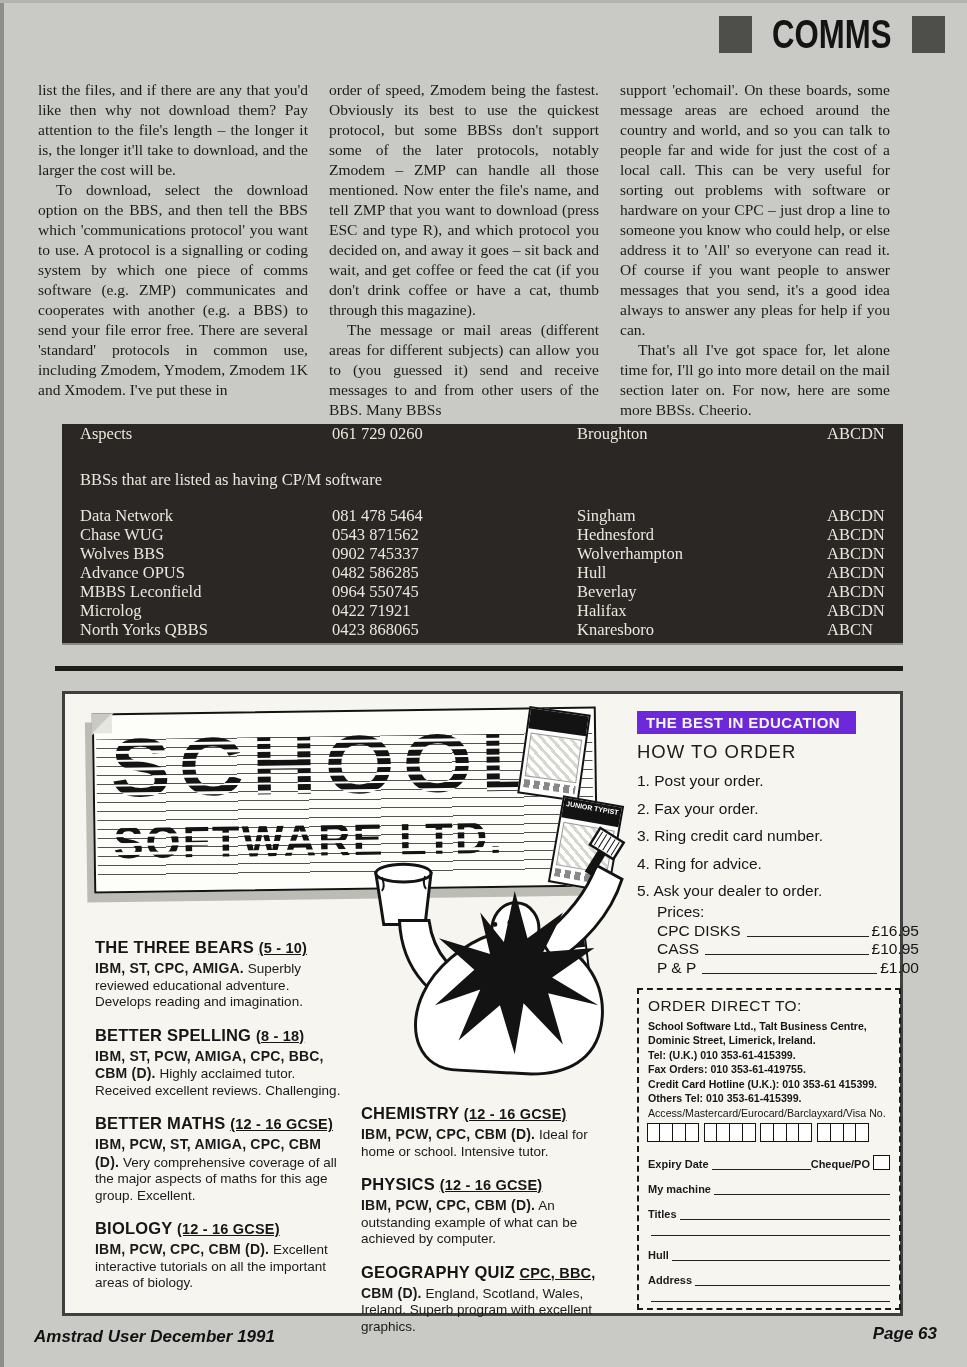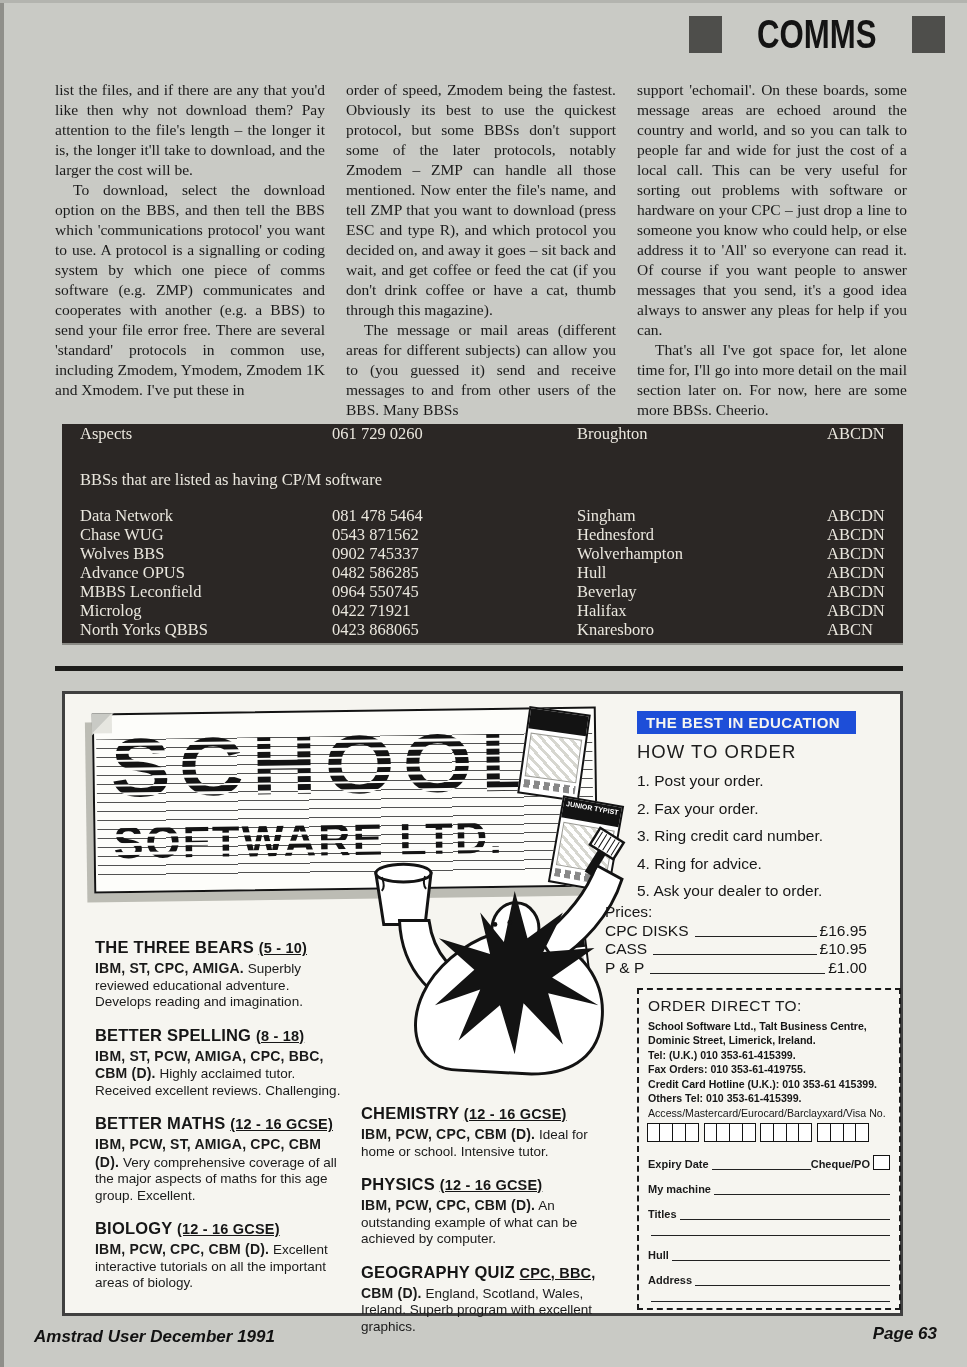--- a/index.html
+++ b/index.html
@@ -9,7 +9,7 @@
   .scan-edge-top{position:absolute;left:0;top:0;width:100%;height:3px;background:#b3b4af;}
 
   
-  .comms{position:absolute;top:16px;right:22px;display:flex;align-items:center;gap:22px;}
+  .comms{position:absolute;top:16px;right:22px;display:flex;align-items:center;gap:7px;}
   .comms .block{width:33px;height:37px;background:#4e4e4b;}
   .comms .label{font-weight:bold;font-size:38px;line-height:37px;color:#141414;
                 transform:scale(.82,1.05);transform-origin:center;letter-spacing:0px;}

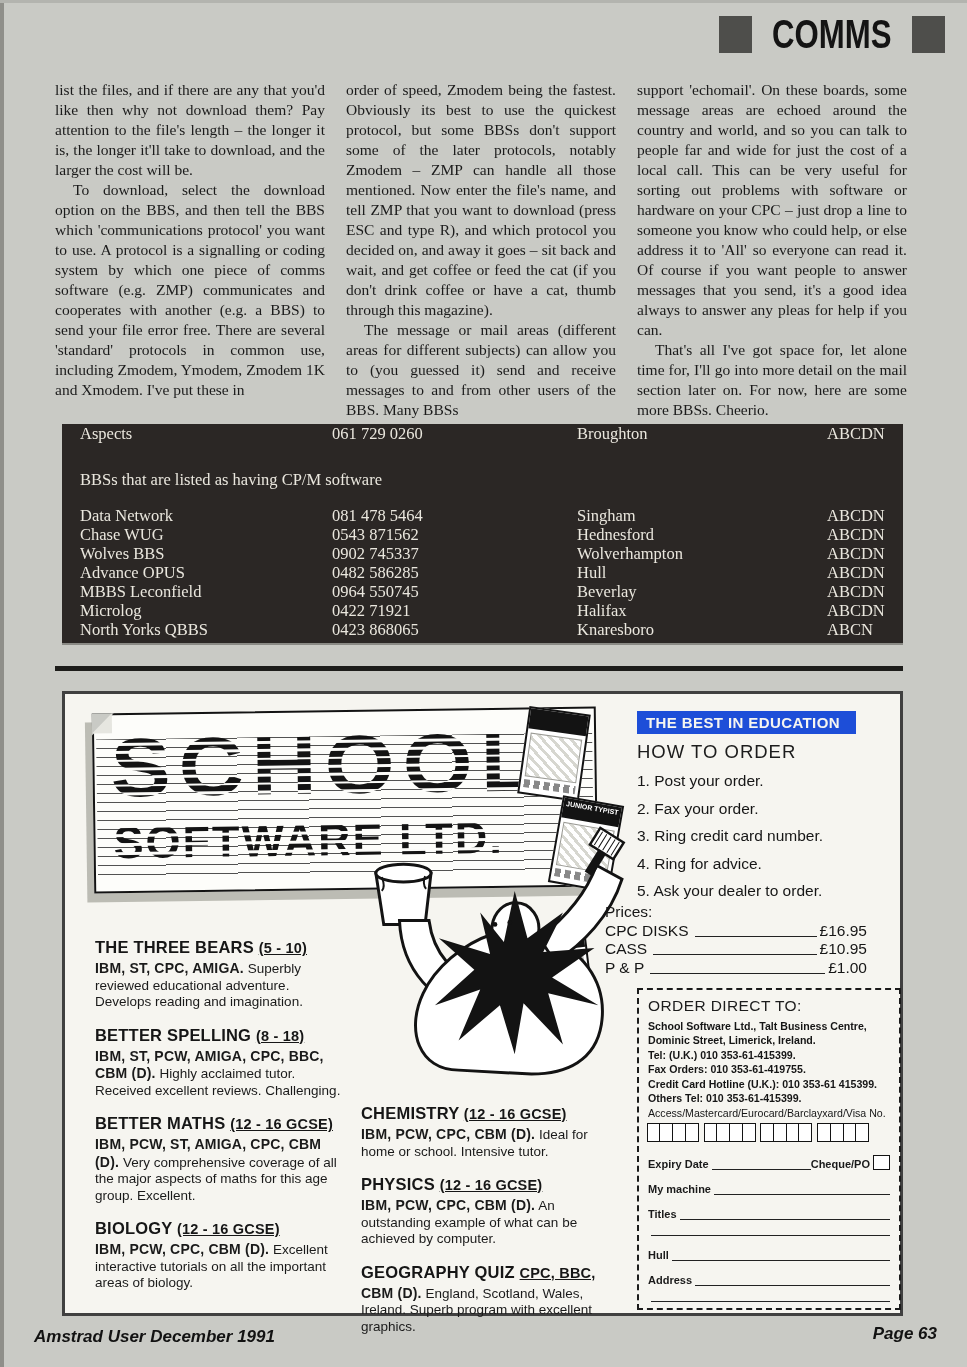--- a/index.html
+++ b/index.html
@@ -15,7 +15,7 @@
                 transform:scale(.82,1.05);transform-origin:center;letter-spacing:0px;}
 
   
-  .article{position:absolute;left:55px;top:80px;width:852px;display:flex;gap:21px;}
+  .article{position:absolute;left:38px;top:80px;width:852px;display:flex;gap:21px;}
   .article .col{width:270px;font-family:"Liberation Serif",serif;font-size:15.5px;
                 line-height:20px;text-align:justify;color:#1b1b1b;}
   .article p{margin:0;}

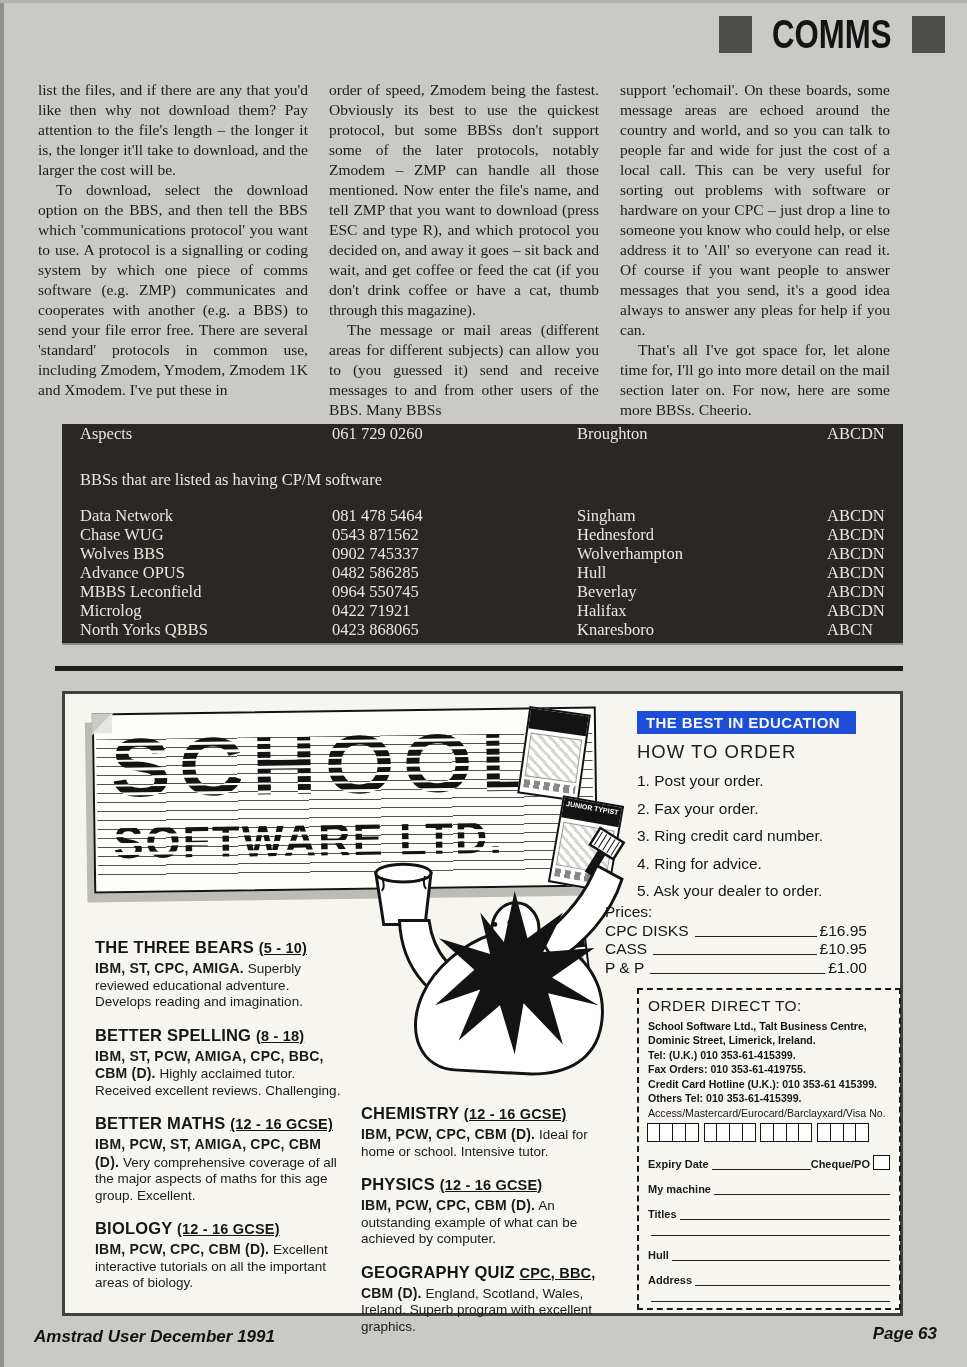--- a/index.html
+++ b/index.html
@@ -79,7 +79,7 @@
   .prod-body b{font-size:14px;letter-spacing:.2px;text-align:right;}
 
   
-  .best-banner{position:absolute;left:572px;top:17px;width:210px;background:#1d4ed8;color:#f5f5f0;
+  .best-banner{position:absolute;left:572px;top:17px;width:210px;background:#6d28d9;color:#f5f5f0;
                font-weight:bold;font-size:15px;line-height:15px;padding:4px 0 4px 9px;letter-spacing:.4px;}
   .how-heading{position:absolute;left:572px;top:47px;font-size:18.5px;letter-spacing:1px;color:#1c1c1c;}
   .order-steps{position:absolute;left:572px;top:73px;width:262px;font-size:15.5px;}

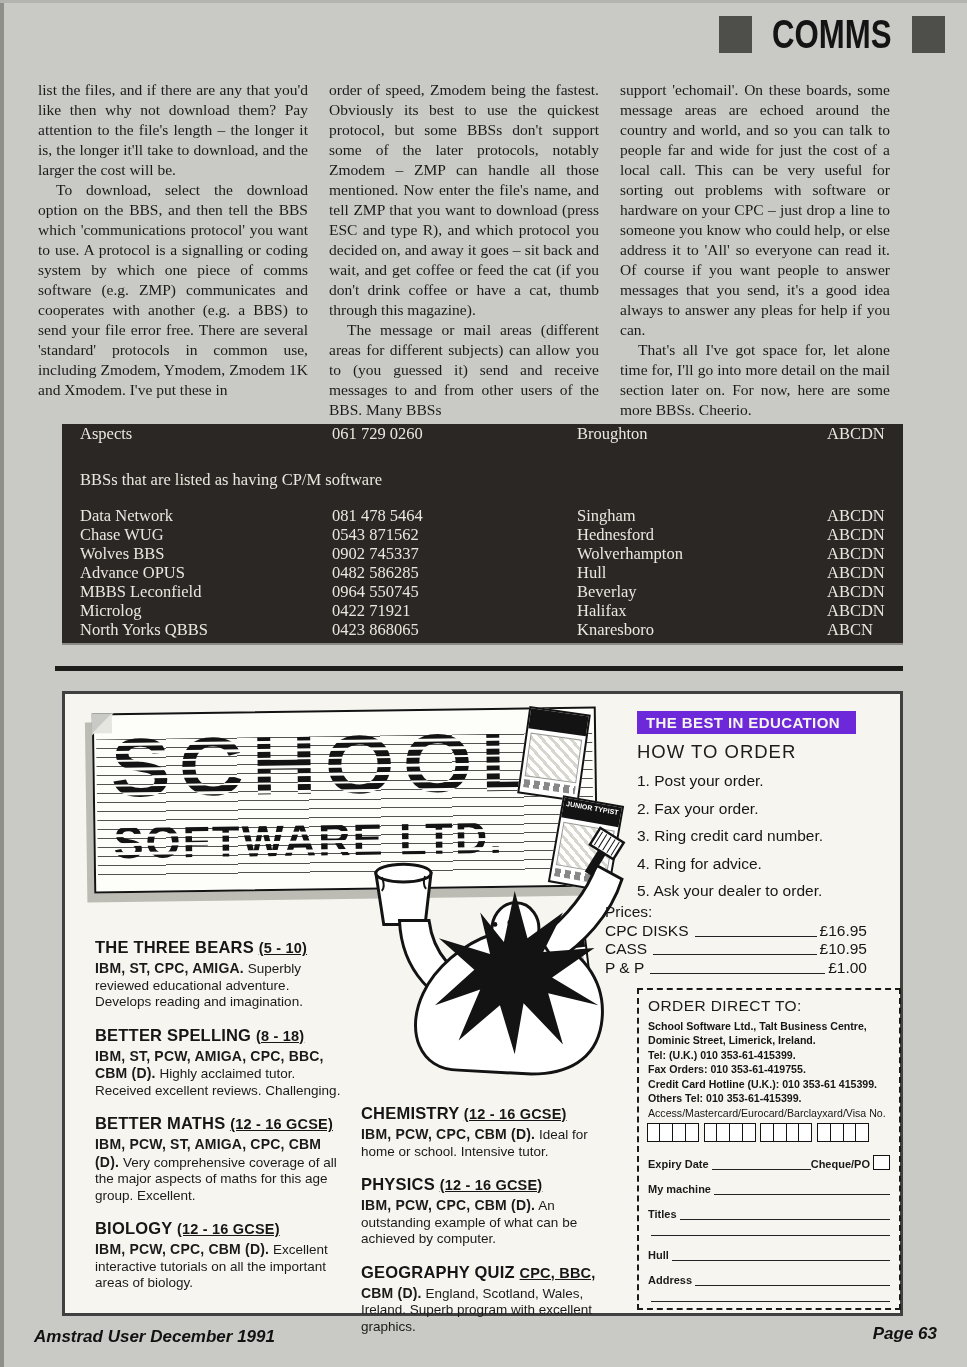--- a/index.html
+++ b/index.html
@@ -84,7 +84,7 @@
   .how-heading{position:absolute;left:572px;top:47px;font-size:18.5px;letter-spacing:1px;color:#1c1c1c;}
   .order-steps{position:absolute;left:572px;top:73px;width:262px;font-size:15.5px;}
   .order-steps div{height:27.5px;line-height:27.5px;}
-  .prices{position:absolute;left:540px;top:208px;width:262px;font-size:15.5px;}
+  .prices{position:absolute;left:592px;top:208px;width:262px;font-size:15.5px;}
   .prices .plabel{height:19px;line-height:19px;}
   .price-row{display:flex;align-items:flex-end;height:18.5px;}
   .price-leader{flex:1;border-bottom:1.6px solid #222;margin:0 3px 3px 6px;}

